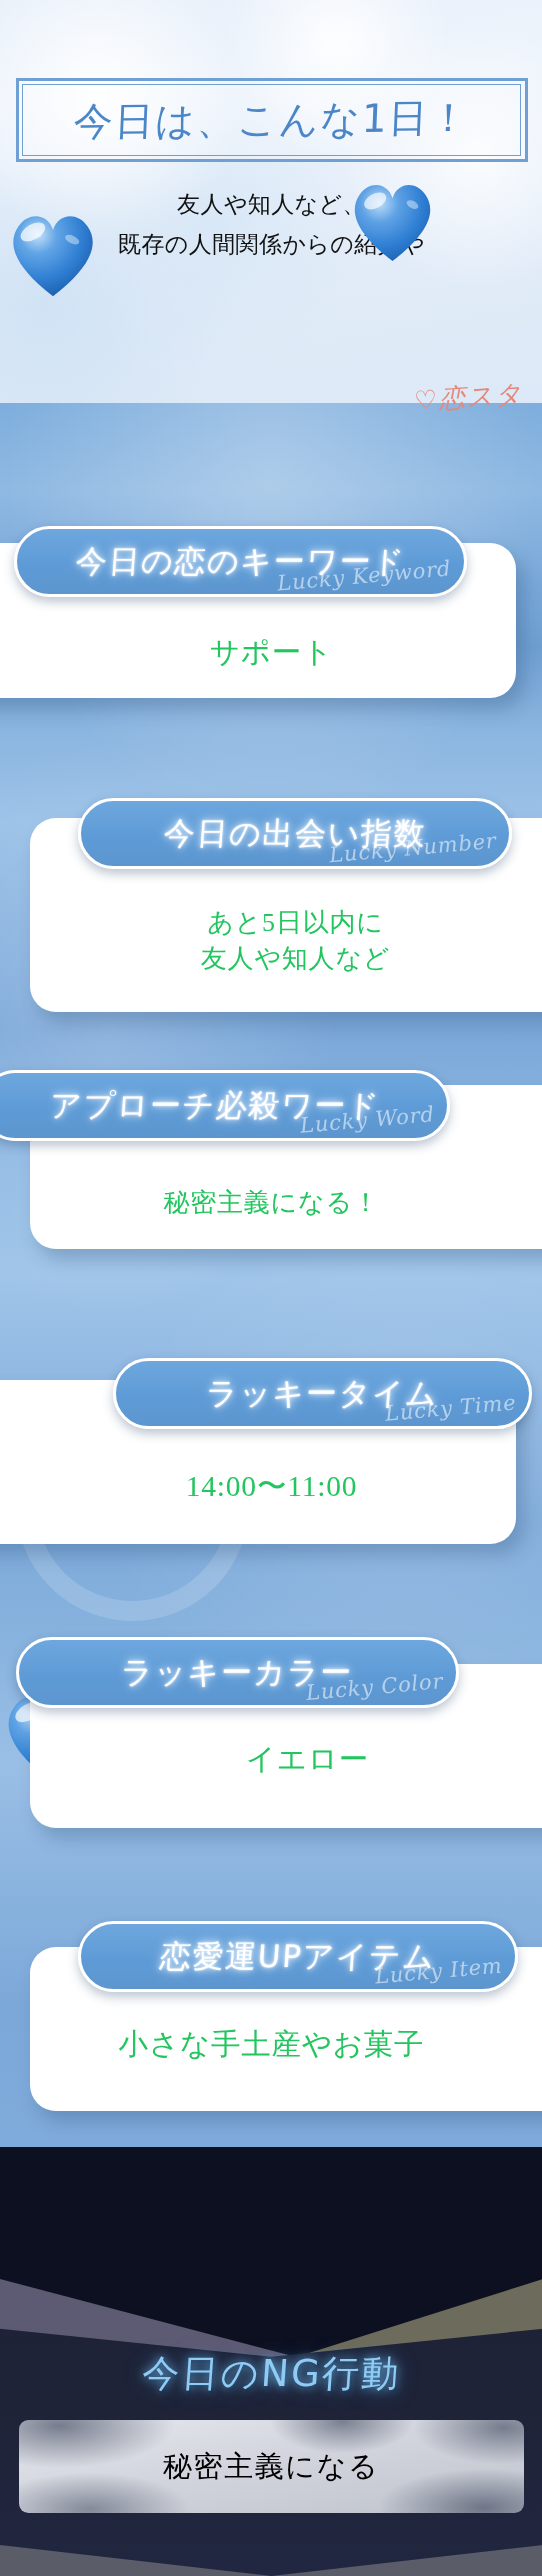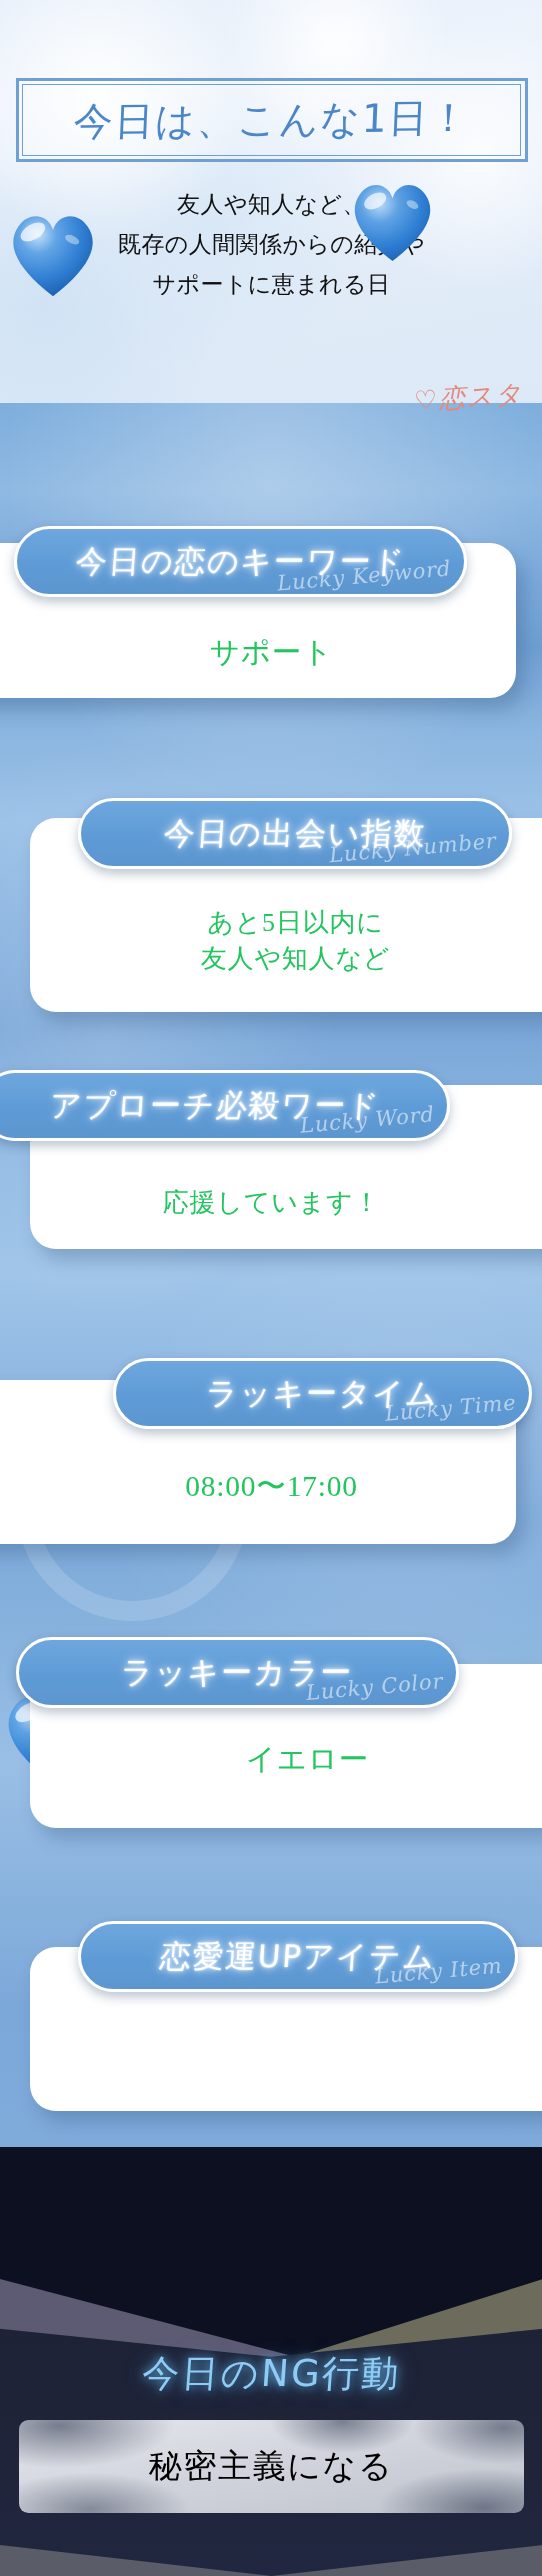--- a/index.html
+++ b/index.html
@@ -191,7 +191,6 @@
   <div class="lead">
     <div>友人や知人など、</div>
     <div>既存の人間関係からの紹介や</div>
-    <div>サポートに恵まれる日</div>
   </div>
 
   <div class="brand">♡恋スタ</div>

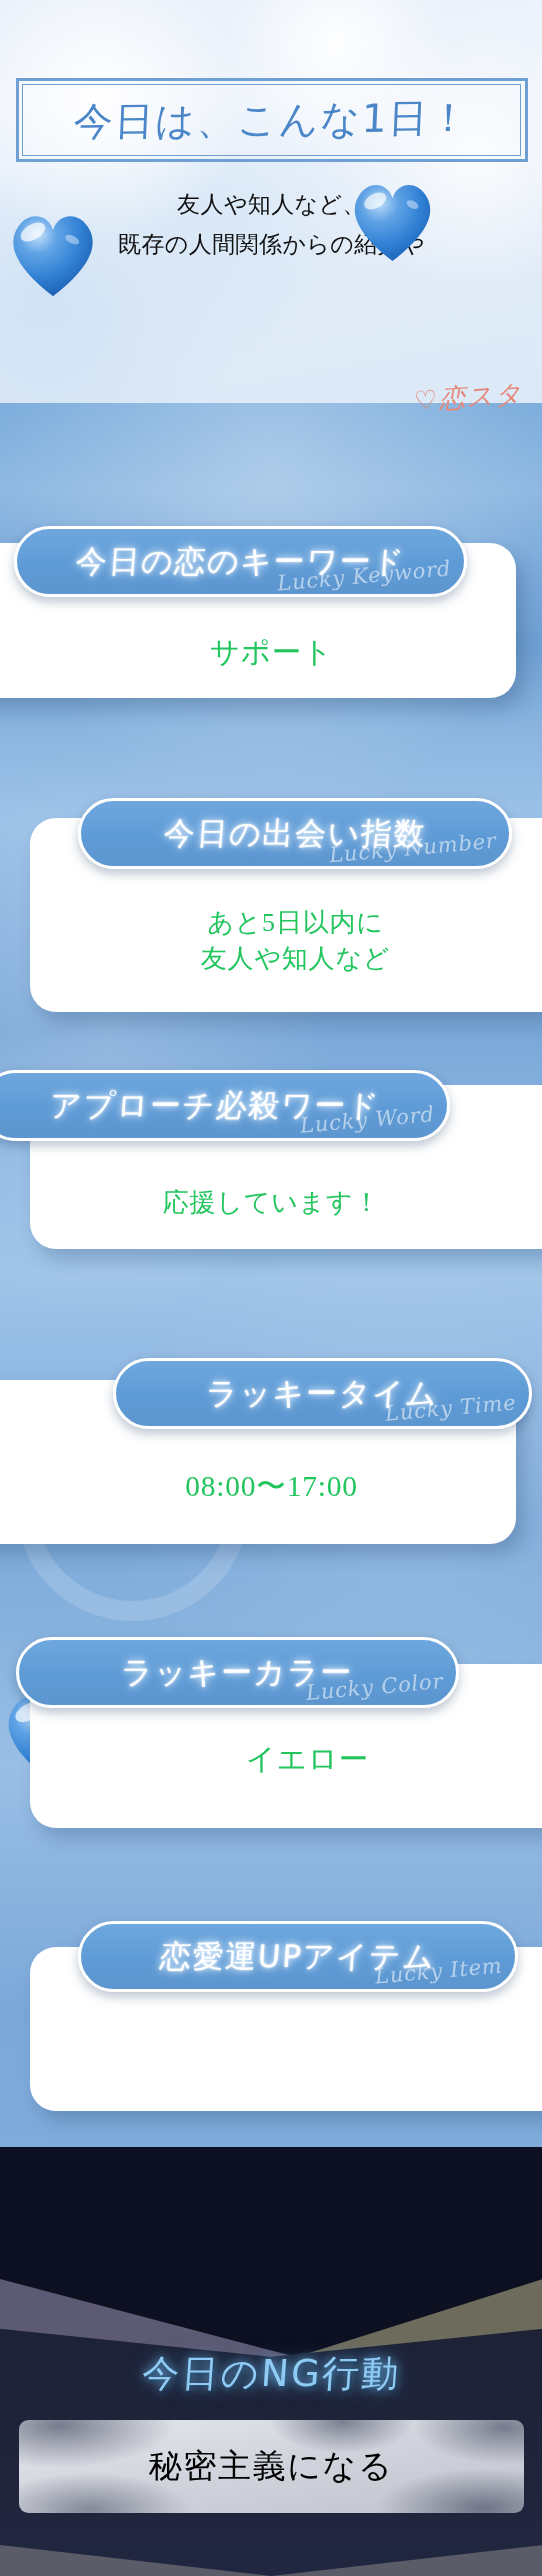--- a/index.html
+++ b/index.html
@@ -264,7 +264,7 @@
     <span class="pill-jp">アプローチ必殺ワード</span>
     <span class="pill-en">Lucky Word</span>
   </div>
-  <div class="card-val" style="top:1185px;">応援しています！</div>
+  <div class="card-val" style="top:1185px;">秘密主義になる！</div>
 
   <div class="card left-bleed" style="top:1380px; width:547px; height:164px;"></div>
   <div class="pill" style="left:113px; top:1358px; width:419px;">

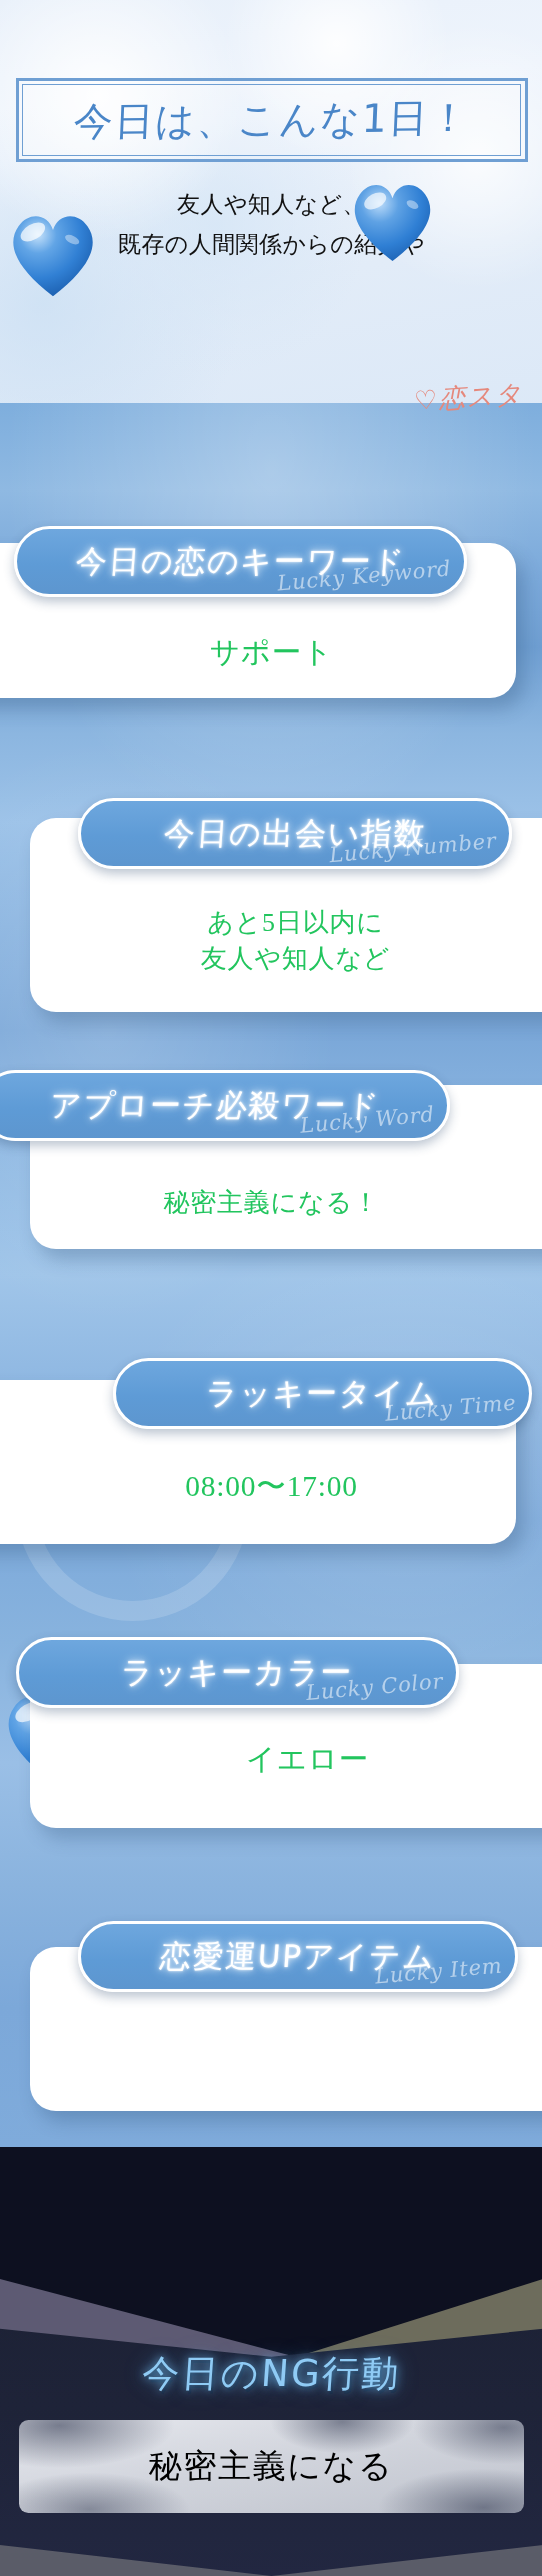--- a/index.html
+++ b/index.html
@@ -271,7 +271,7 @@
     <span class="pill-jp">ラッキータイム</span>
     <span class="pill-en">Lucky Time</span>
   </div>
-  <div class="card-val big" style="top:1468px;">08:00〜17:00</div>
+  <div class="card-val big" style="top:1468px;">14:00〜11:00</div>
 
   <div class="card right-bleed" style="top:1664px; width:544px; height:164px;"></div>
   <div class="pill" style="left:15.5px; top:1637px; width:443px;">

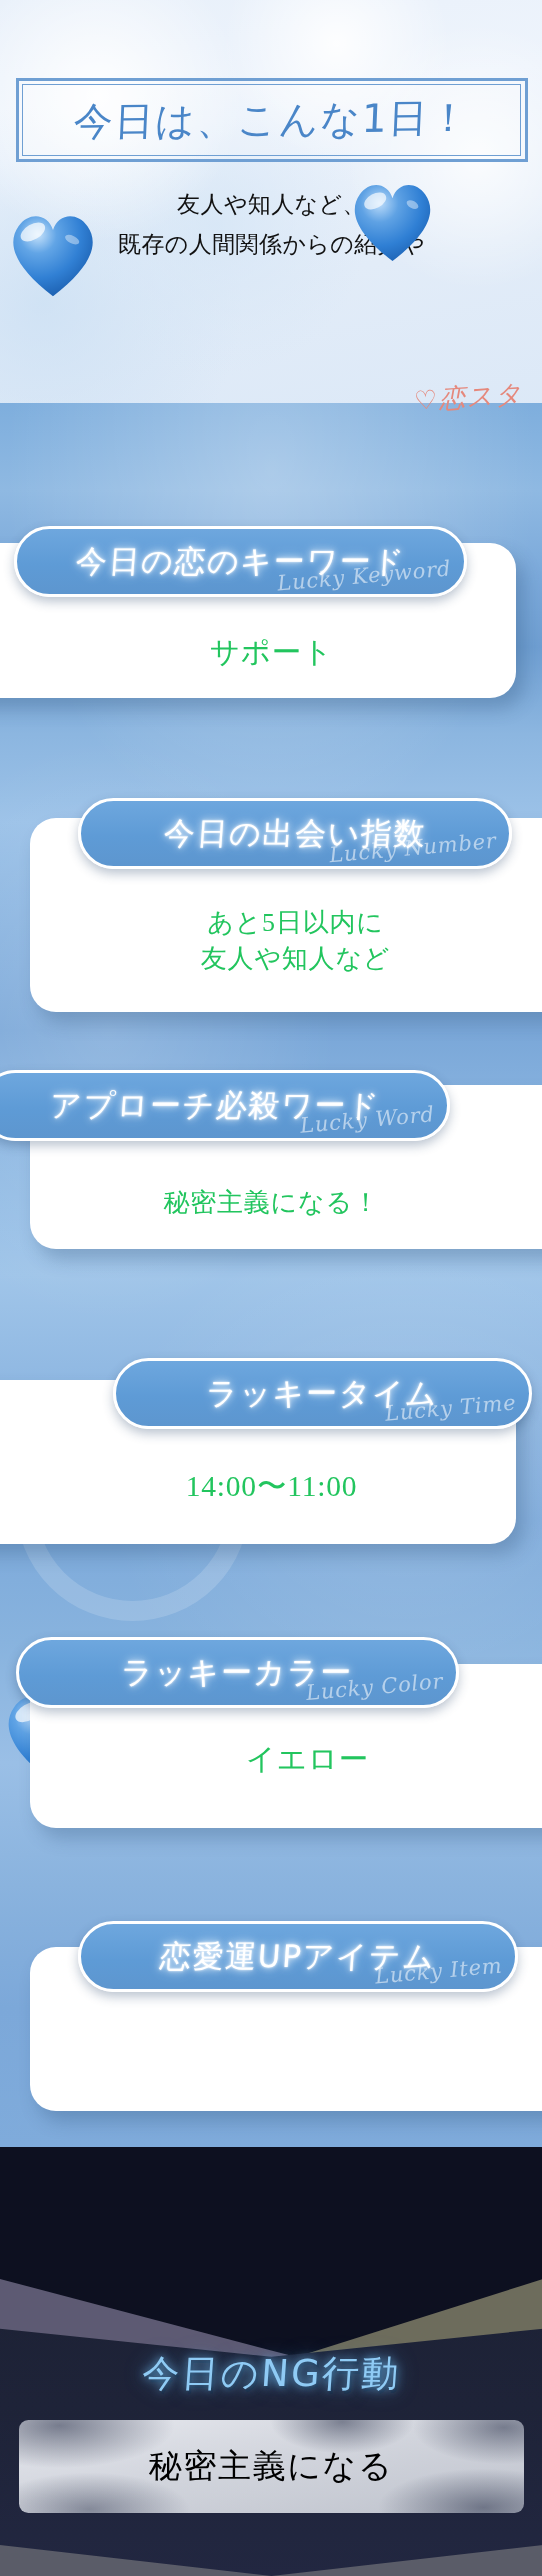--- a/index.html
+++ b/index.html
@@ -285,6 +285,7 @@
     <span class="pill-jp">恋愛運UPアイテム</span>
     <span class="pill-en">Lucky Item</span>
   </div>
+  <div class="card-val big" style="top:2026px;">小さな手土産やお菓子</div>
 
   <div class="ng-title">今日のNG行動</div>
   <div class="ng-box">

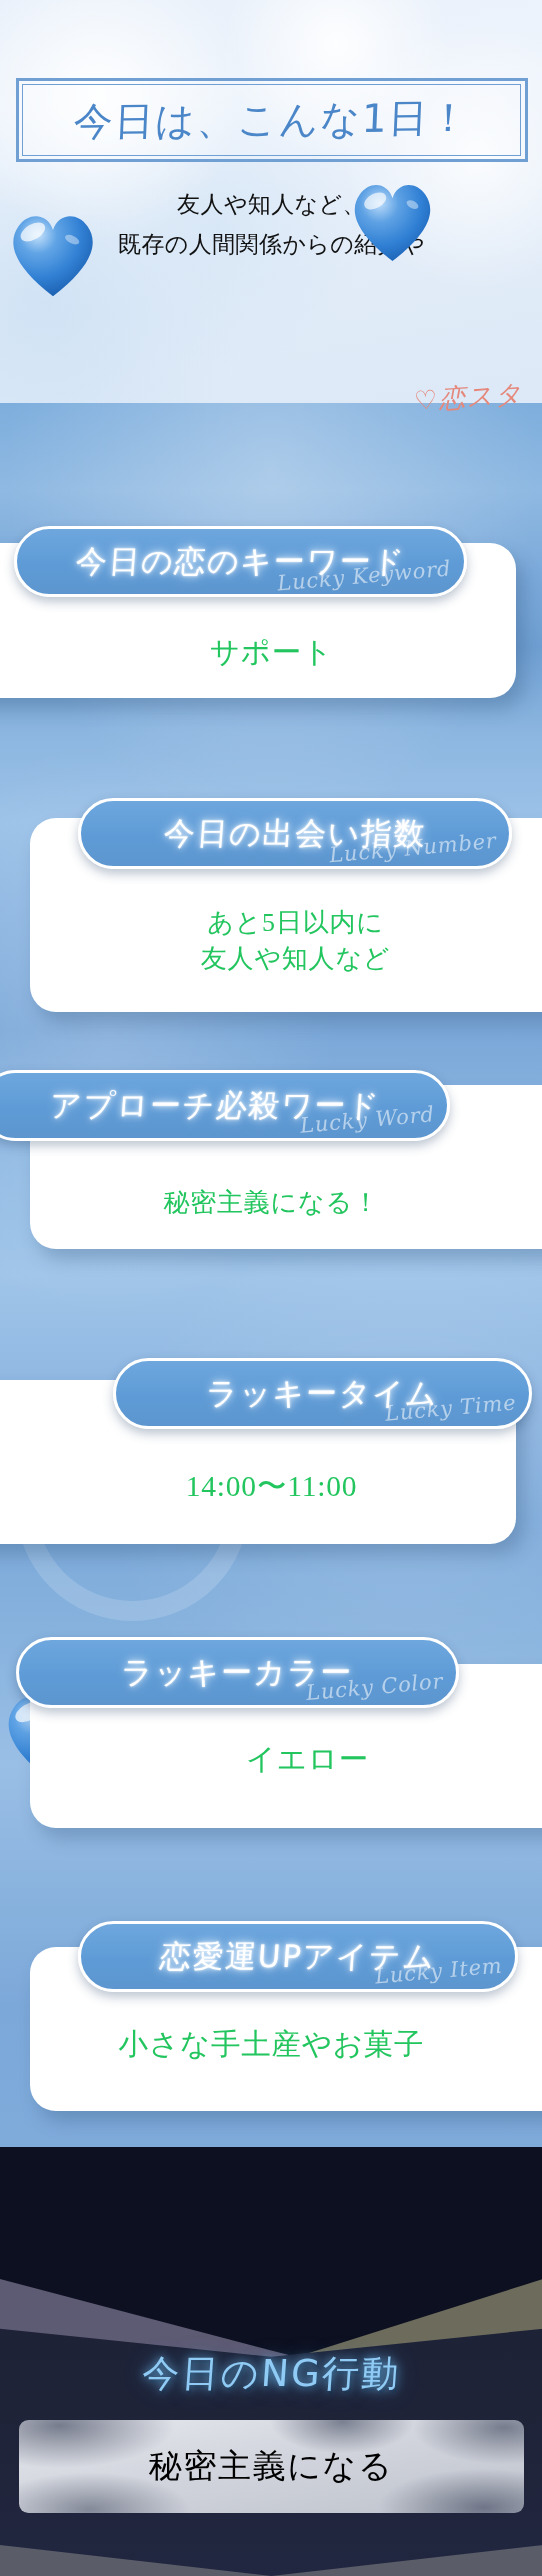--- a/index.html
+++ b/index.html
@@ -164,7 +164,7 @@
     display:flex; align-items:center; justify-content:center;
   }
   .ng-val {
-    font-family:"DejaVu Sans",sans-serif; font-size:33px; color:#000;
+    font-family:"DejaVu Sans",sans-serif; font-size:29px; color:#000;
     letter-spacing:1.6px;
   }
 </style>

